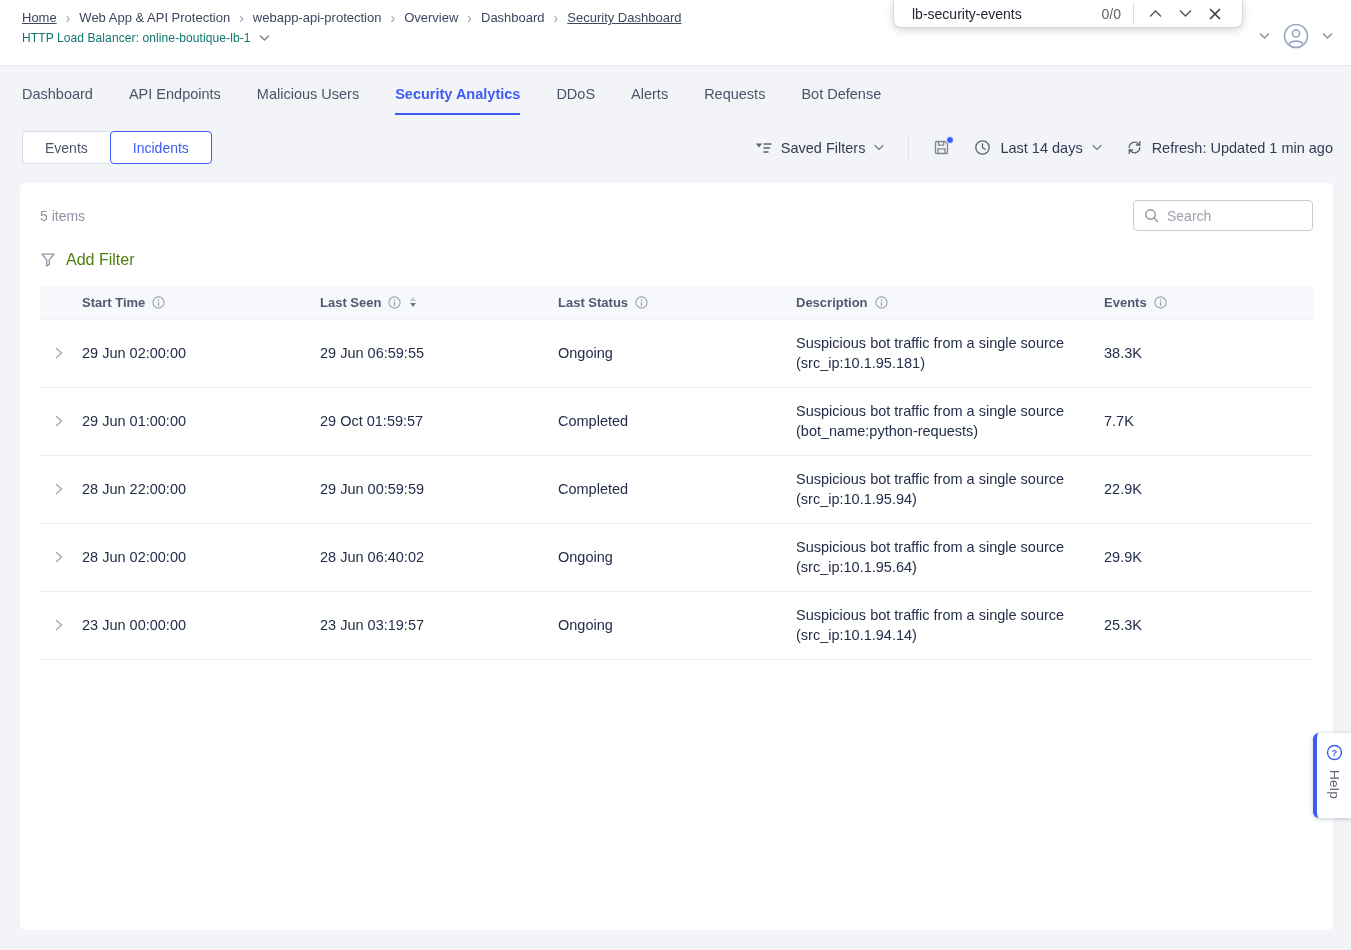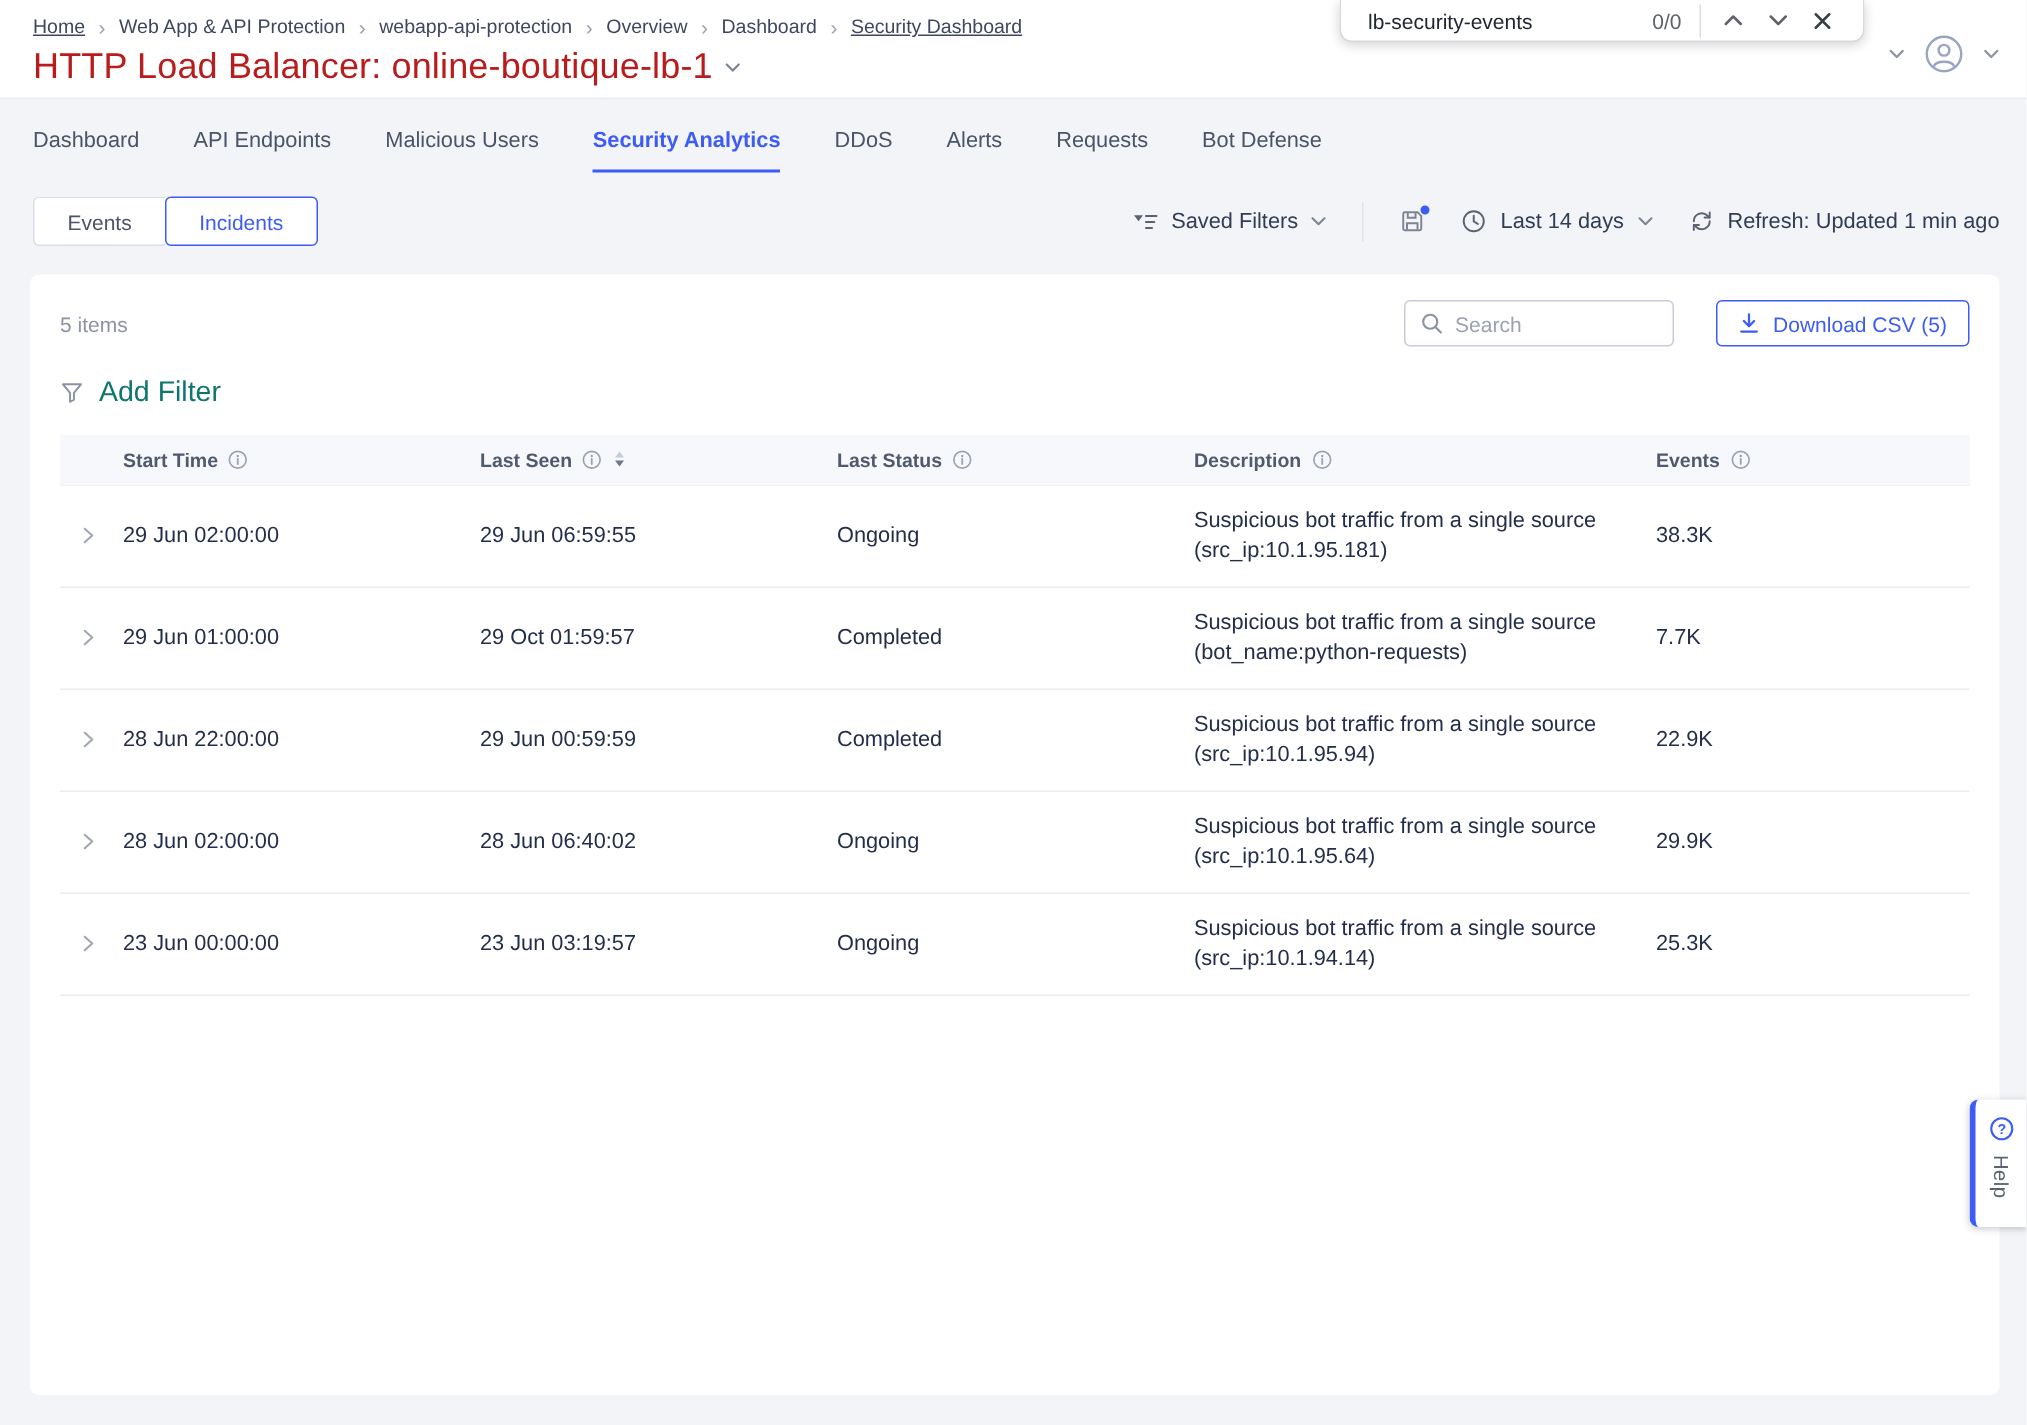--- a/index.html
+++ b/index.html
@@ -25,7 +25,7 @@
   .crumb.link { text-decoration:underline; }
   .crumb-sep { color:#9aa1af; padding:0 9px; font-size:14px; line-height:1; }
   .title-row { display:flex; align-items:center; gap:8px; margin-top:6px; }
-  .page-title { font-size:24px; font-weight:500; color:#b91c1c; letter-spacing:.1px; }
+  .page-title { font-size:12px; font-weight:500; color:#0f766e; letter-spacing:.1px; }
   .chev { display:inline-block; }
   .topbar-right { position:absolute; right:18px; top:22px; display:flex; align-items:center; gap:12px; }
 

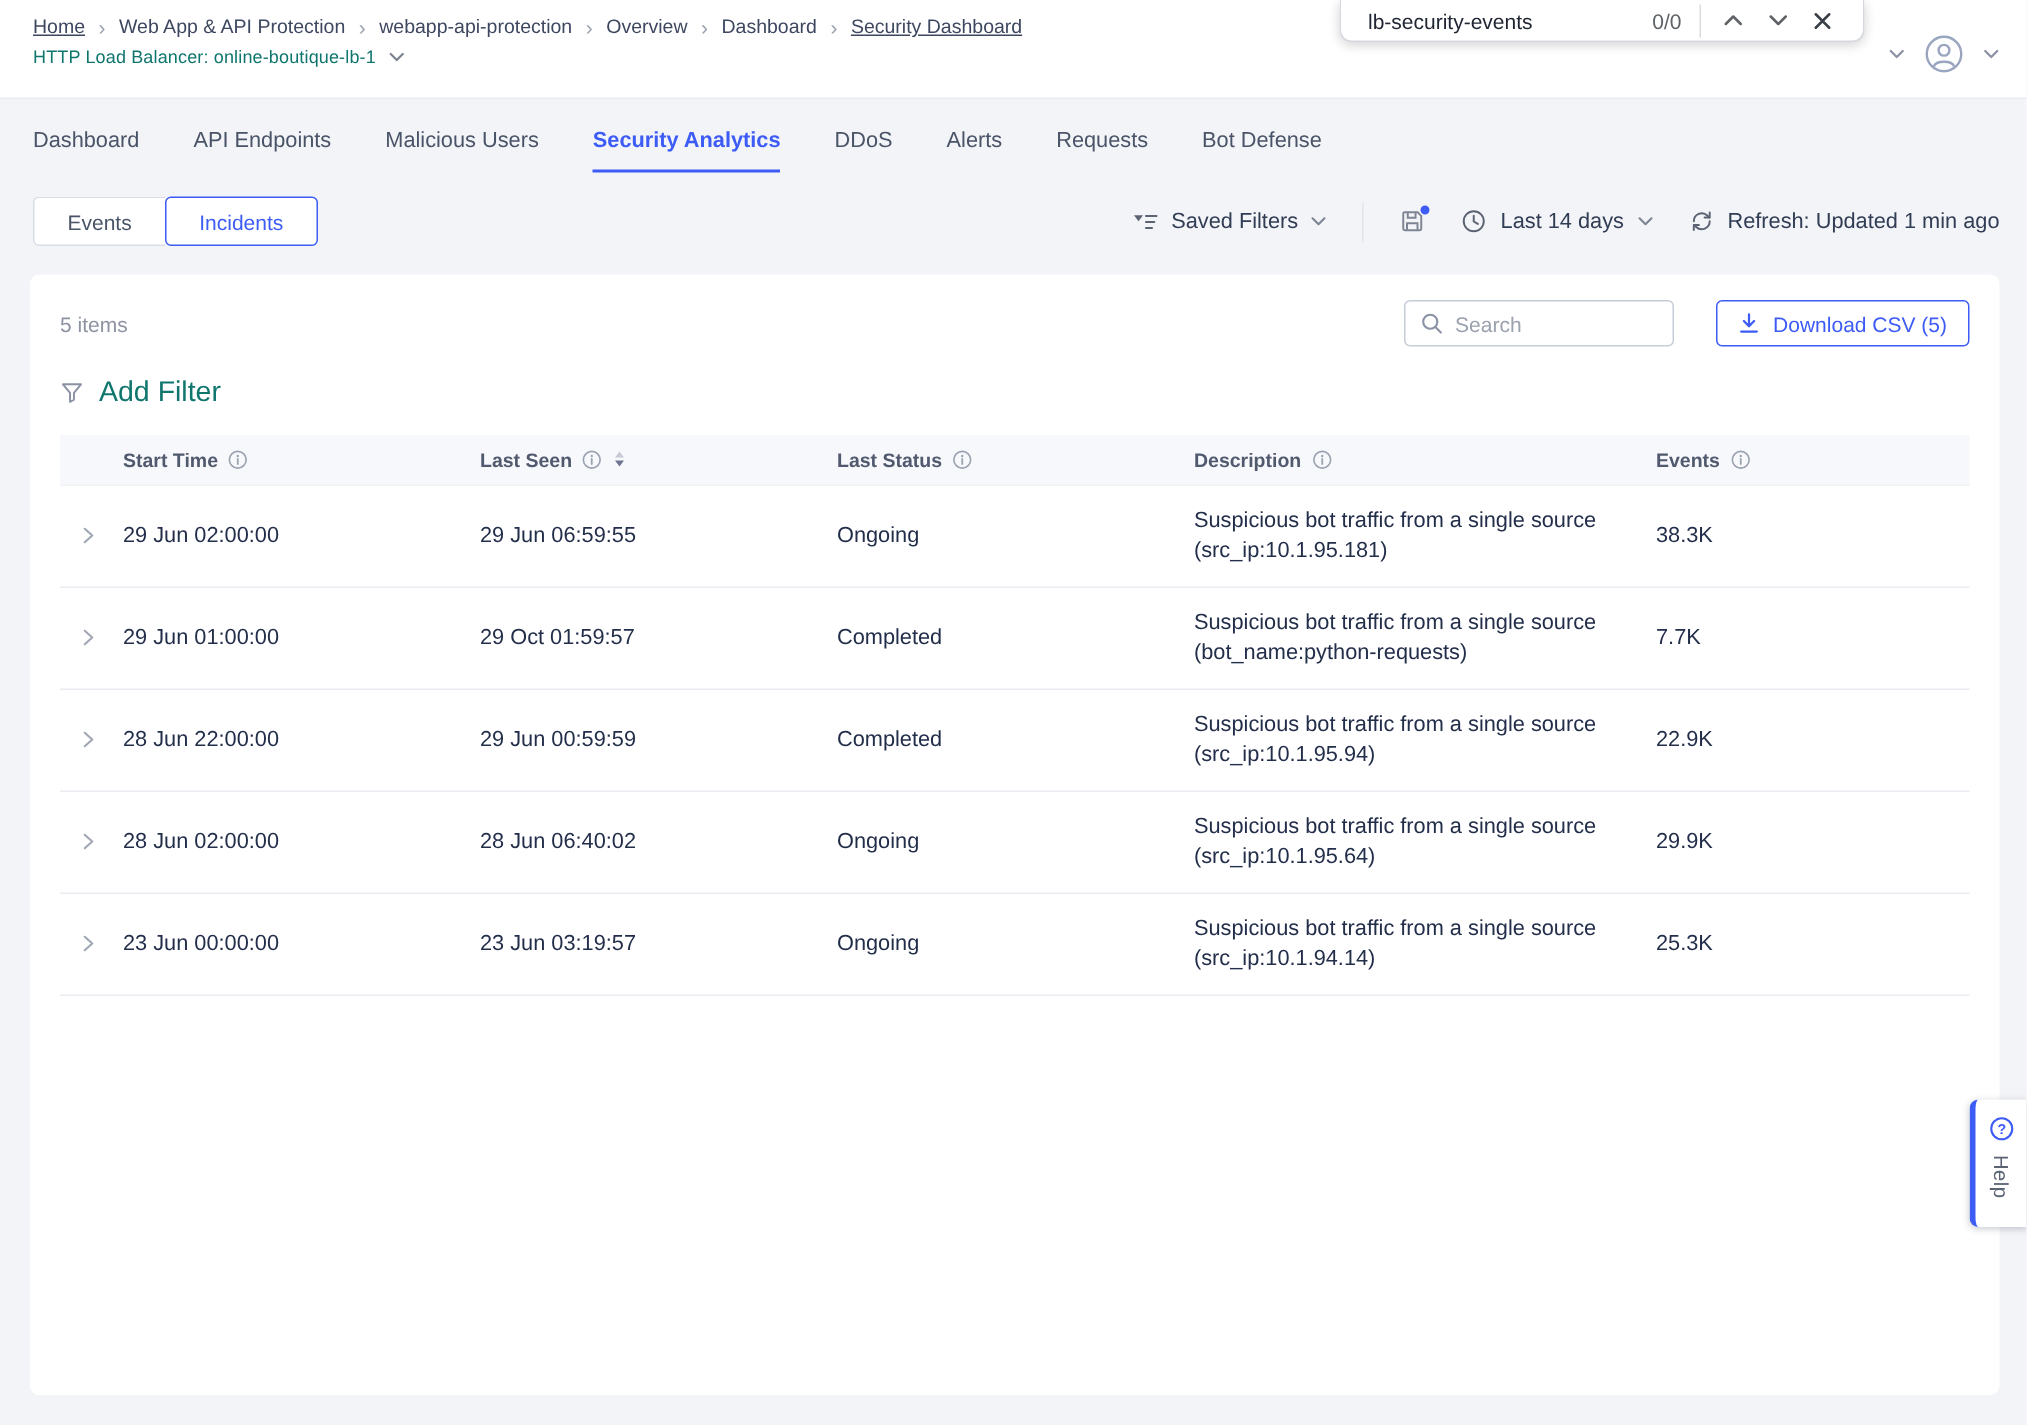--- a/index.html
+++ b/index.html
@@ -270,15 +270,6 @@
         </span>
         <input type="text" placeholder="Search" style="">
       </div>
-      <button class="download-btn">
-        <span>
-          <svg width="14" height="15" viewBox="0 0 14 15">
-            <path d="M7 1.5v7.8M3.6 6L7 9.5 10.4 6" fill="none" stroke="#3d5bf5" stroke-width="1.5" stroke-linecap="round" stroke-linejoin="round"></path>
-            <path d="M1.8 13h10.4" stroke="#3d5bf5" stroke-width="1.5" stroke-linecap="round"></path>
-          </svg>
-        </span>
-        <span>Download CSV (5)</span>
-      </button>
     </div>
   </div>
 

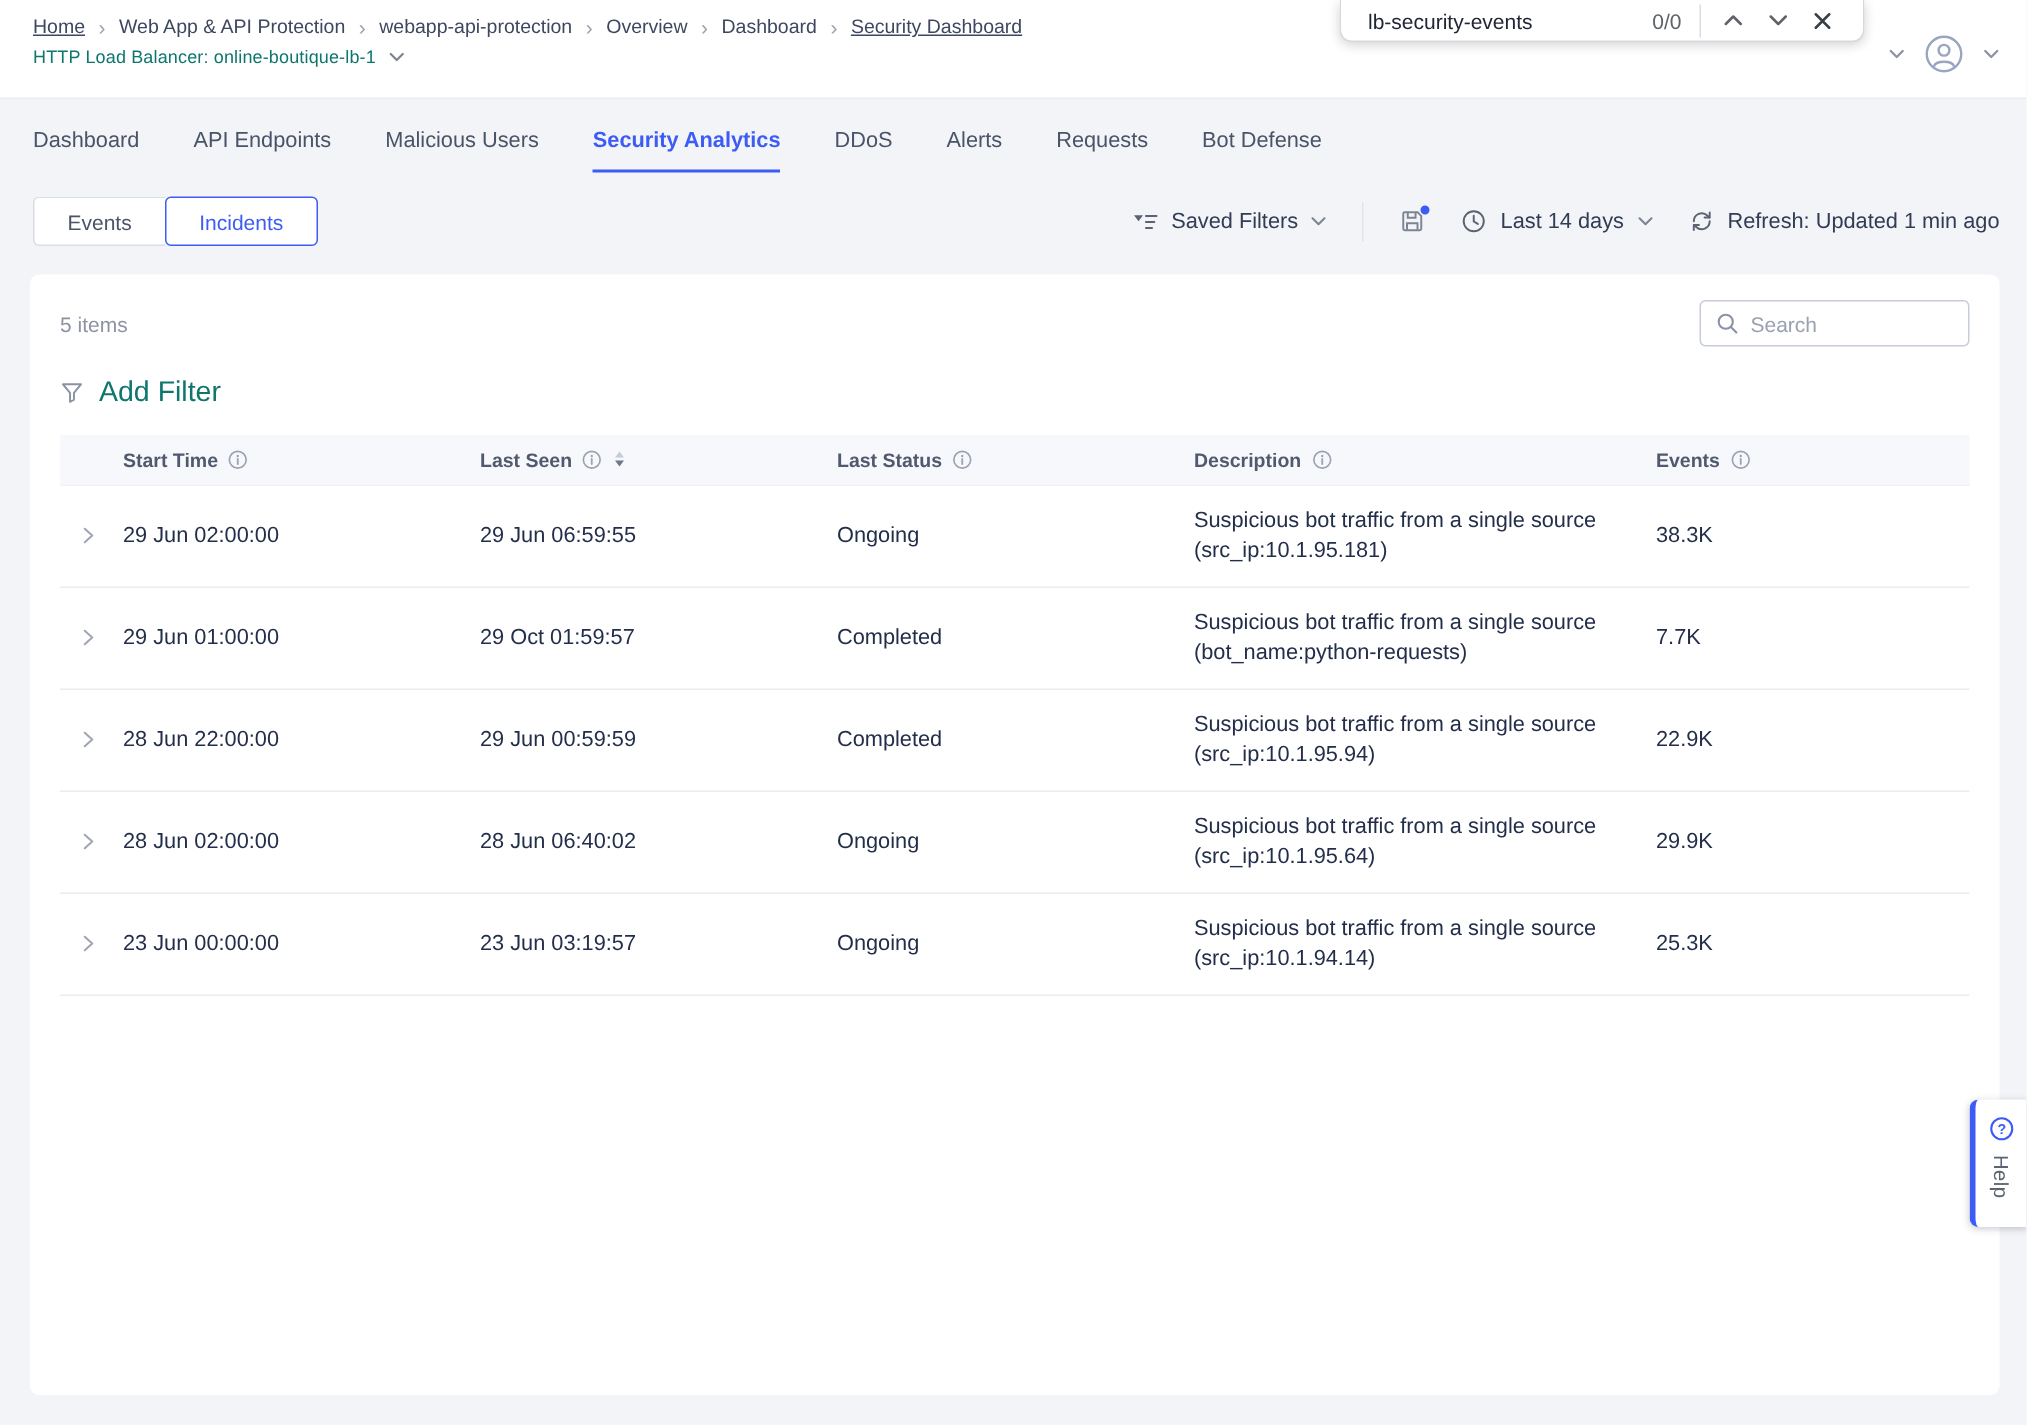--- a/index.html
+++ b/index.html
@@ -92,7 +92,7 @@
     font-family:"Liberation Sans",sans-serif;
   }
   .add-filter-row { display:flex; align-items:center; gap:10px; margin-top:20px; }
-  .add-filter-link { color:#0f766e; font-size:19px; text-decoration:none; cursor:pointer; }
+  .add-filter-link { color:#4d7c0f; font-size:16px; text-decoration:none; cursor:pointer; }
 
   
   table { width:100%; border-collapse:collapse; table-layout:fixed; margin-top:17px; }

